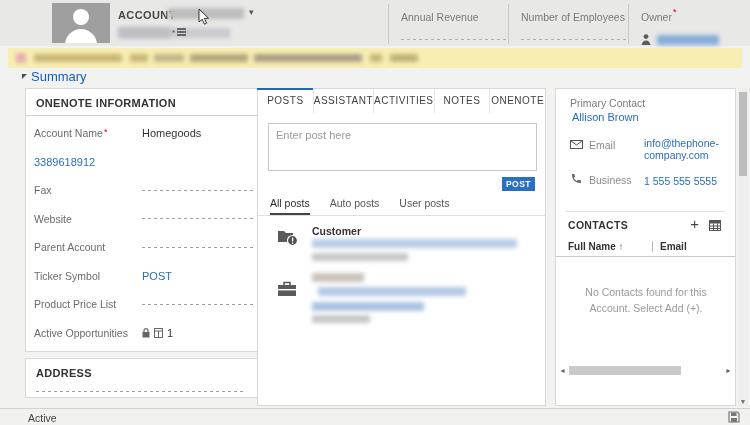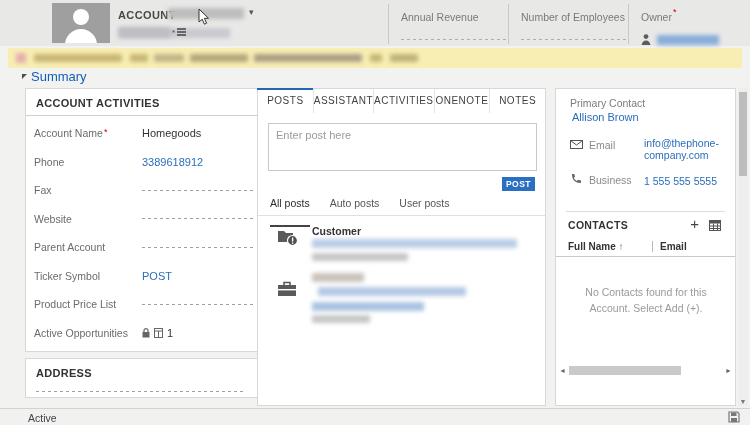--- a/index.html
+++ b/index.html
@@ -159,7 +159,7 @@
 </div>
 
 <div class="panel" id="p-info">
-  <div class="sec-title sec-rule">ACCOUNT ACTIVITIES</div>
+  <div class="sec-title sec-rule">ONENOTE INFORMATION</div>
   <div style="padding-top:3px;">
     <div class="frow">
       <span class="flabel"><span>Account Name</span><span class="req">*</span></span>

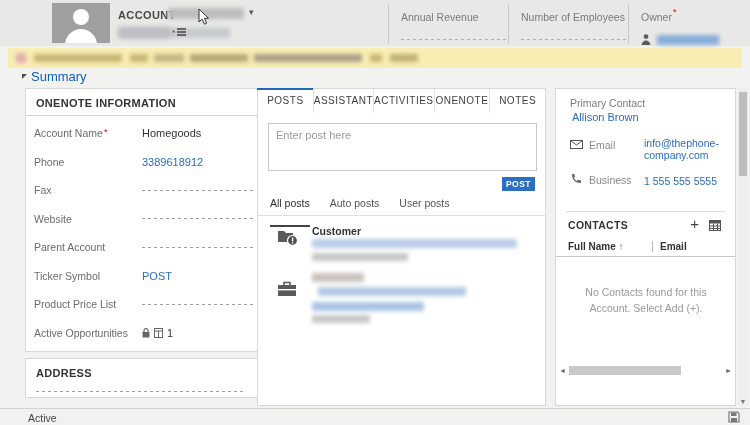--- a/index.html
+++ b/index.html
@@ -225,8 +225,8 @@
     <div class="tab active">POSTS</div>
     <div class="tab">ASSISTANT</div>
     <div class="tab">ACTIVITIES</div>
+    <div class="tab">NOTES</div>
     <div class="tab">ONENOTE</div>
-    <div class="tab">NOTES</div>
   </div>
 
   <textarea class="composer" placeholder="Enter post here" style=""></textarea>

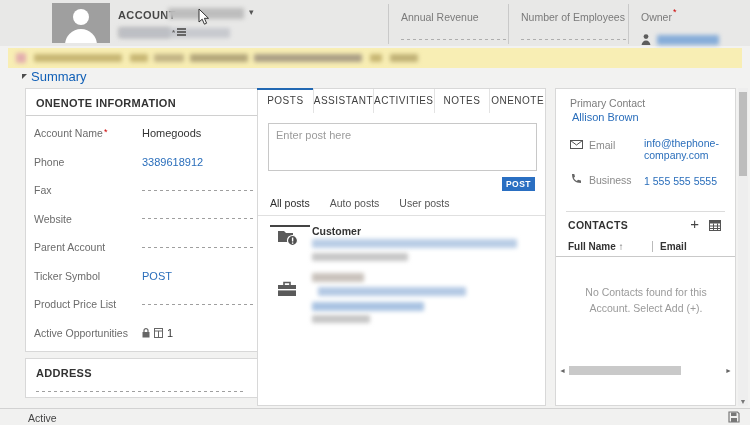--- a/index.html
+++ b/index.html
@@ -166,7 +166,6 @@
       <span class="fval v-text">Homegoods</span>
     </div>
     <div class="frow">
-      <span class="flabel">Phone</span>
       <span class="fval v-link">3389618912</span>
     </div>
     <div class="frow">

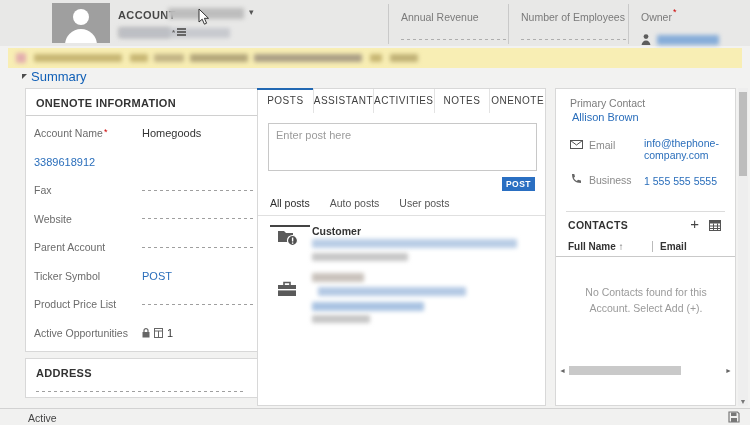--- a/index.html
+++ b/index.html
@@ -62,7 +62,7 @@
   .postbtn { position:absolute; right:10px; top:88px; width:33px; height:14px; background:#2a6fc2; color:#fff; font-size:8.5px; font-weight:bold; text-align:center; line-height:14px; letter-spacing:.5px; border:none; cursor:pointer; }
 
   .filters { position:absolute; left:12px; top:108px; display:flex; gap:20px; }
-  .filters .f { font-size:10.5px; color:#555; padding-bottom:16px; cursor:pointer; }
+  .filters .f { font-size:10.5px; color:#555; padding-bottom:4px; cursor:pointer; }
   .filters .f.active { color:#2c2c2c; border-bottom:2px solid #444; }
   .filters-rule { position:absolute; left:0; right:0; top:126px; border-bottom:1px solid #e0e0e0; }
 

